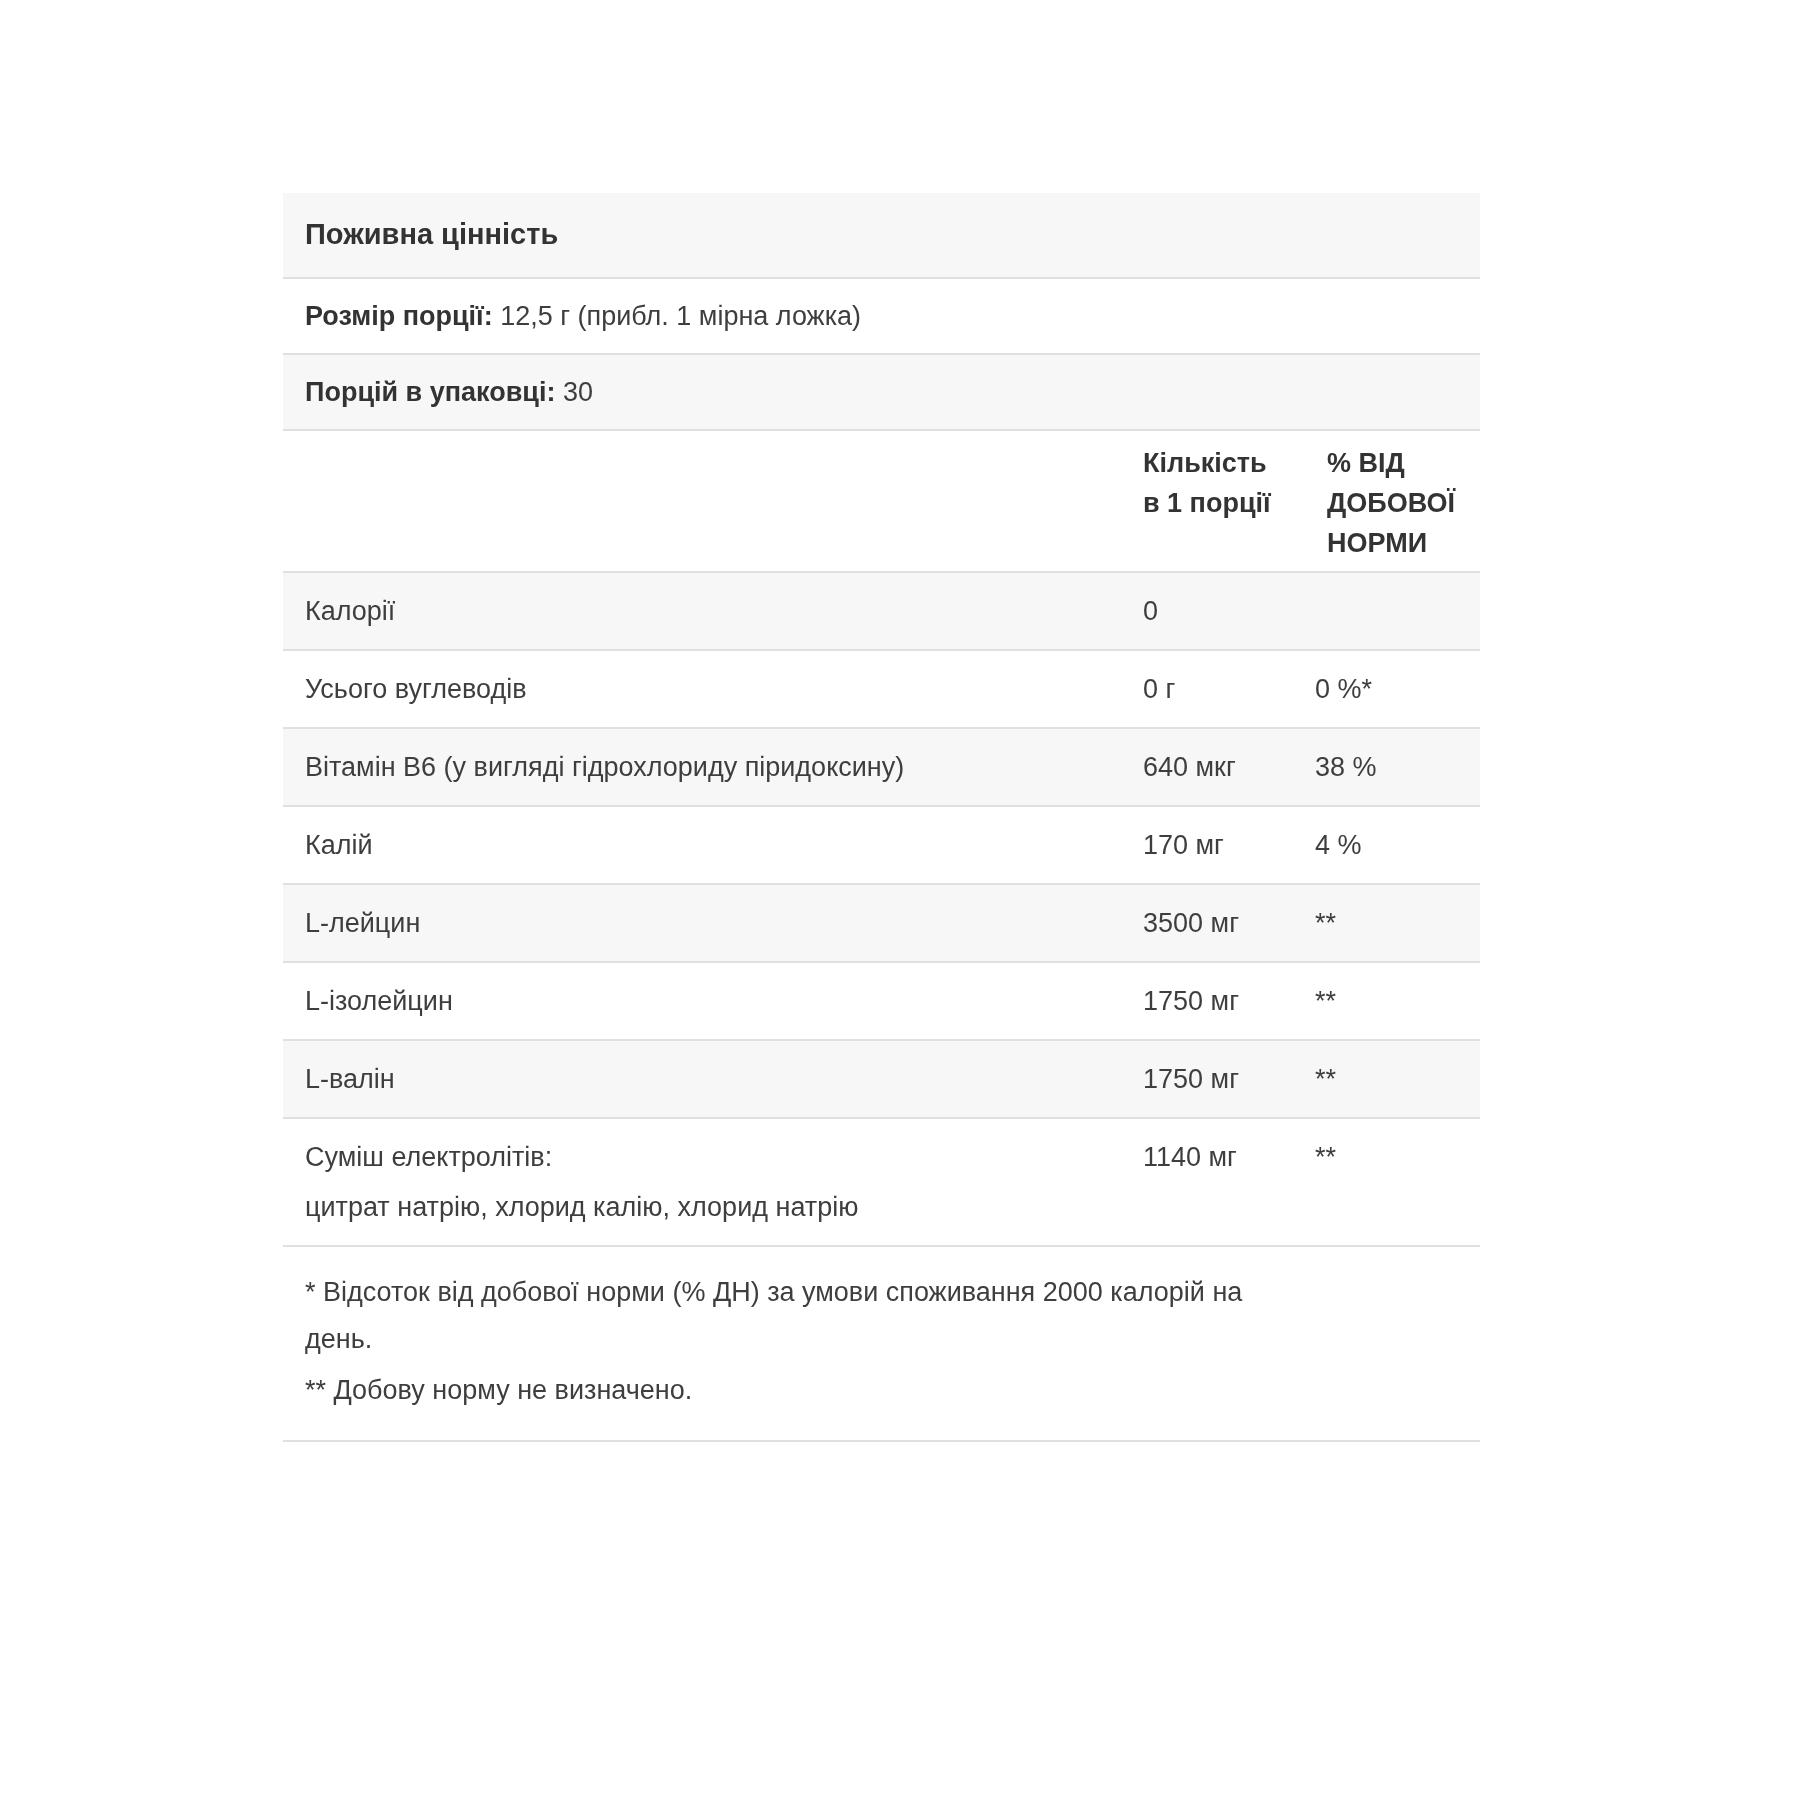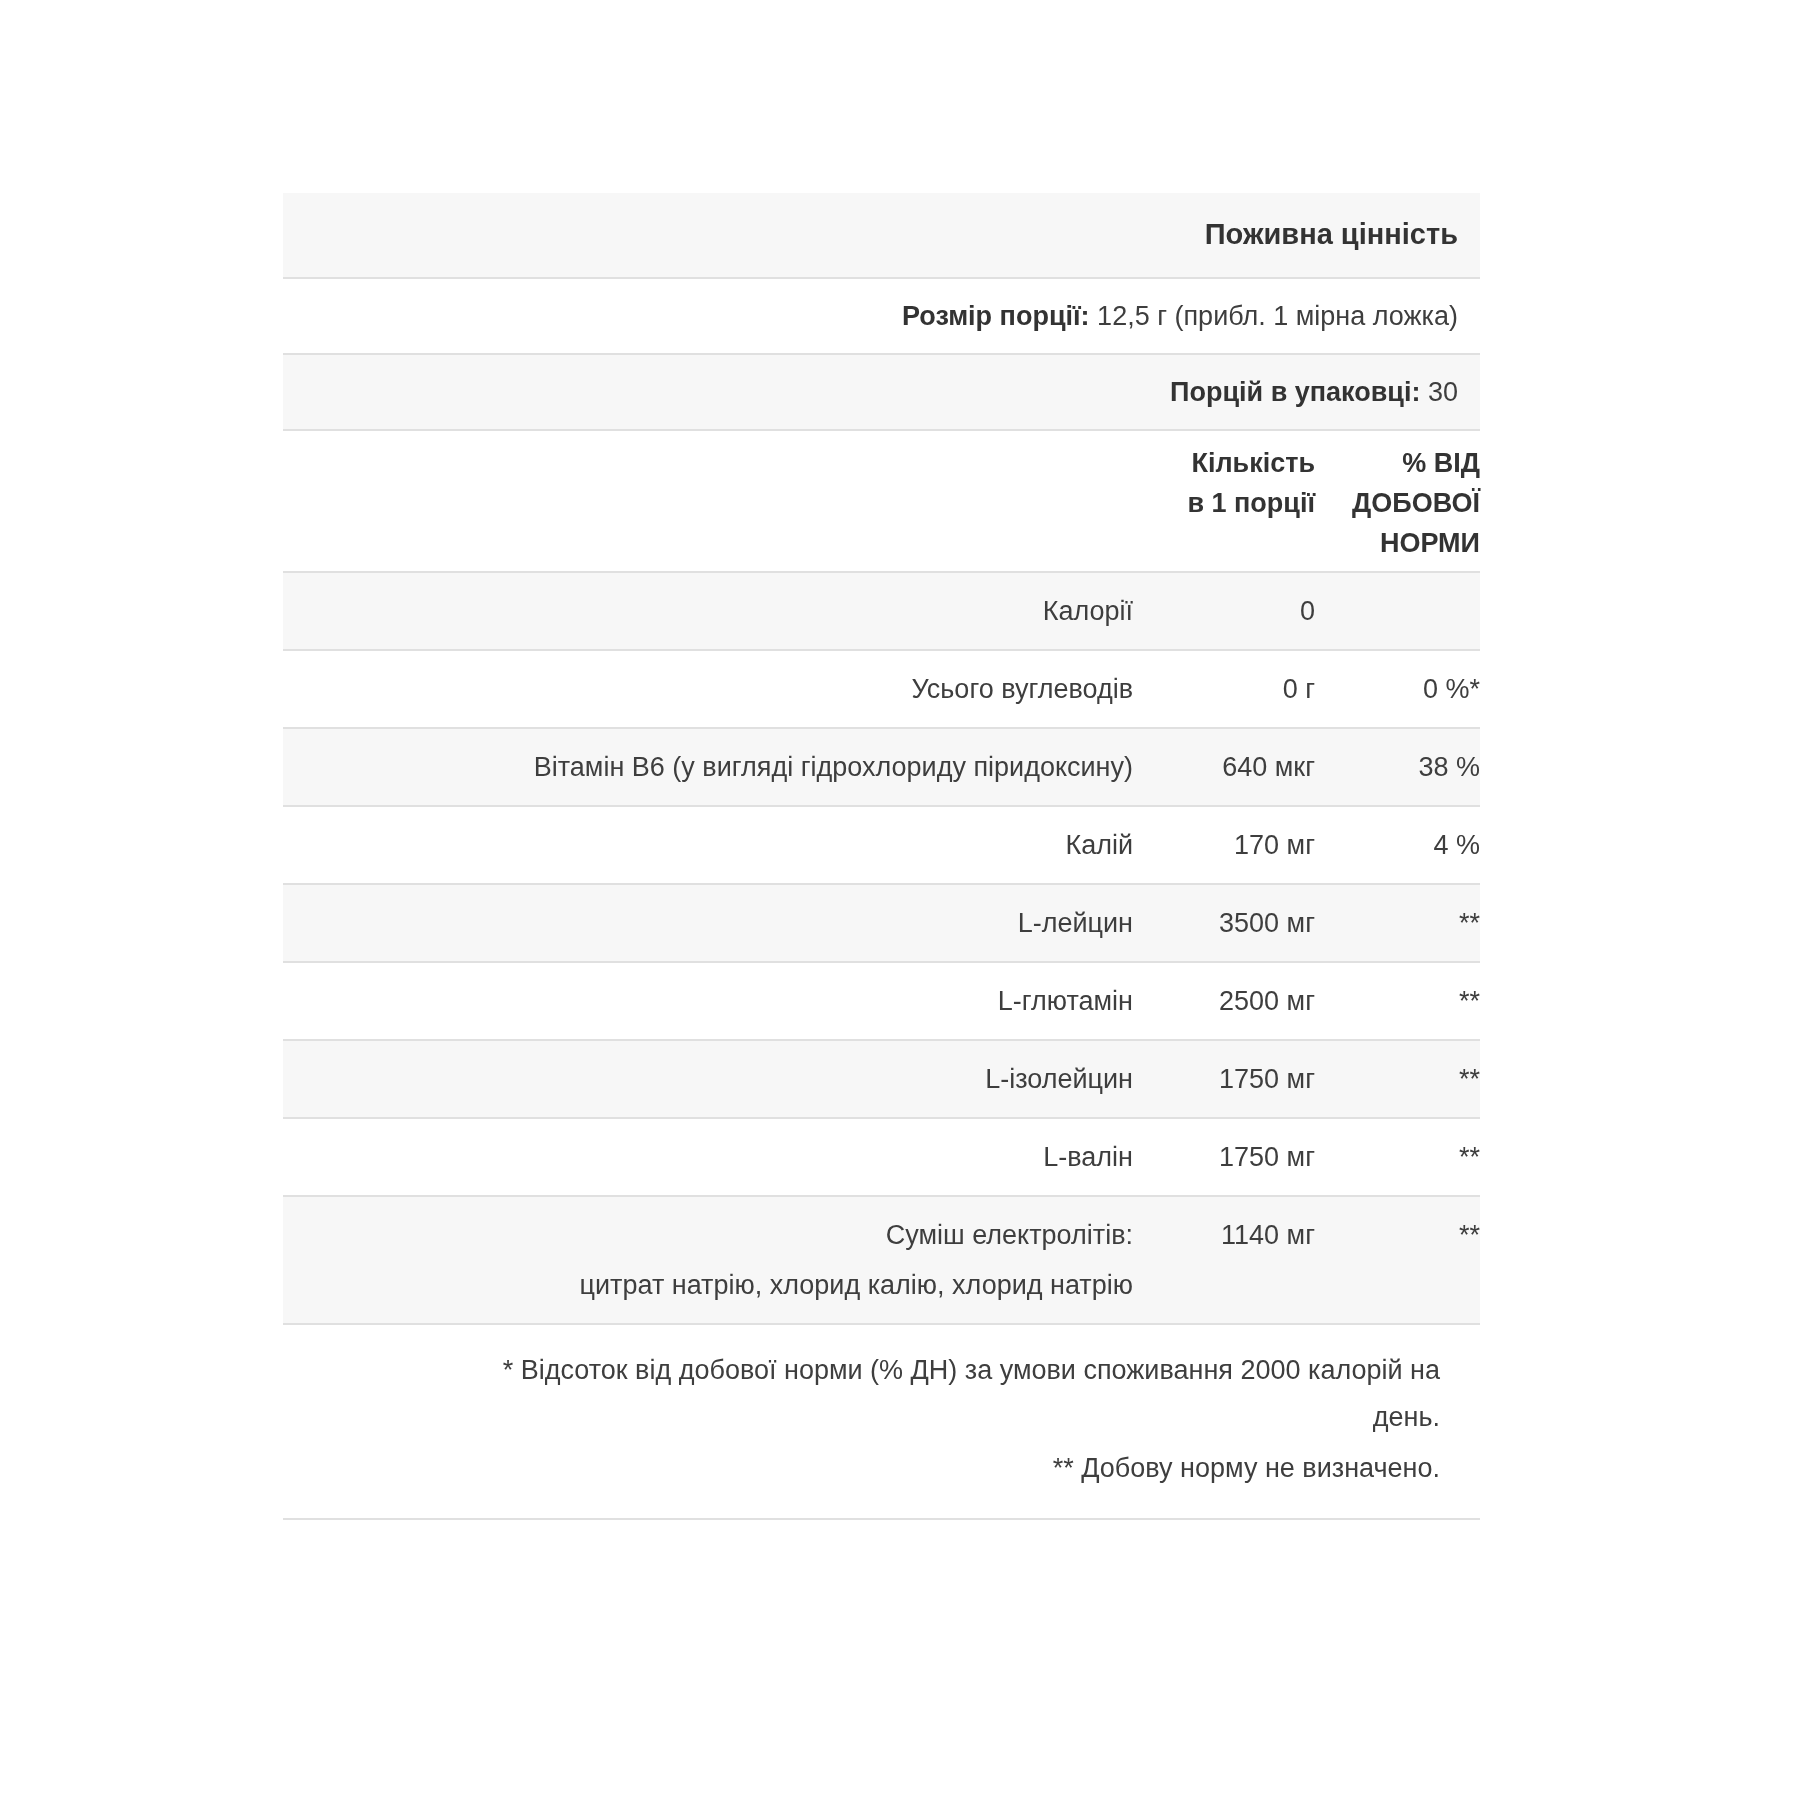--- a/index.html
+++ b/index.html
@@ -22,7 +22,6 @@
     position:absolute;
     left:283px;top:193px;
     width:1197px;
-    text-align:right;
   }
   table.nutrition{
     width:100%;

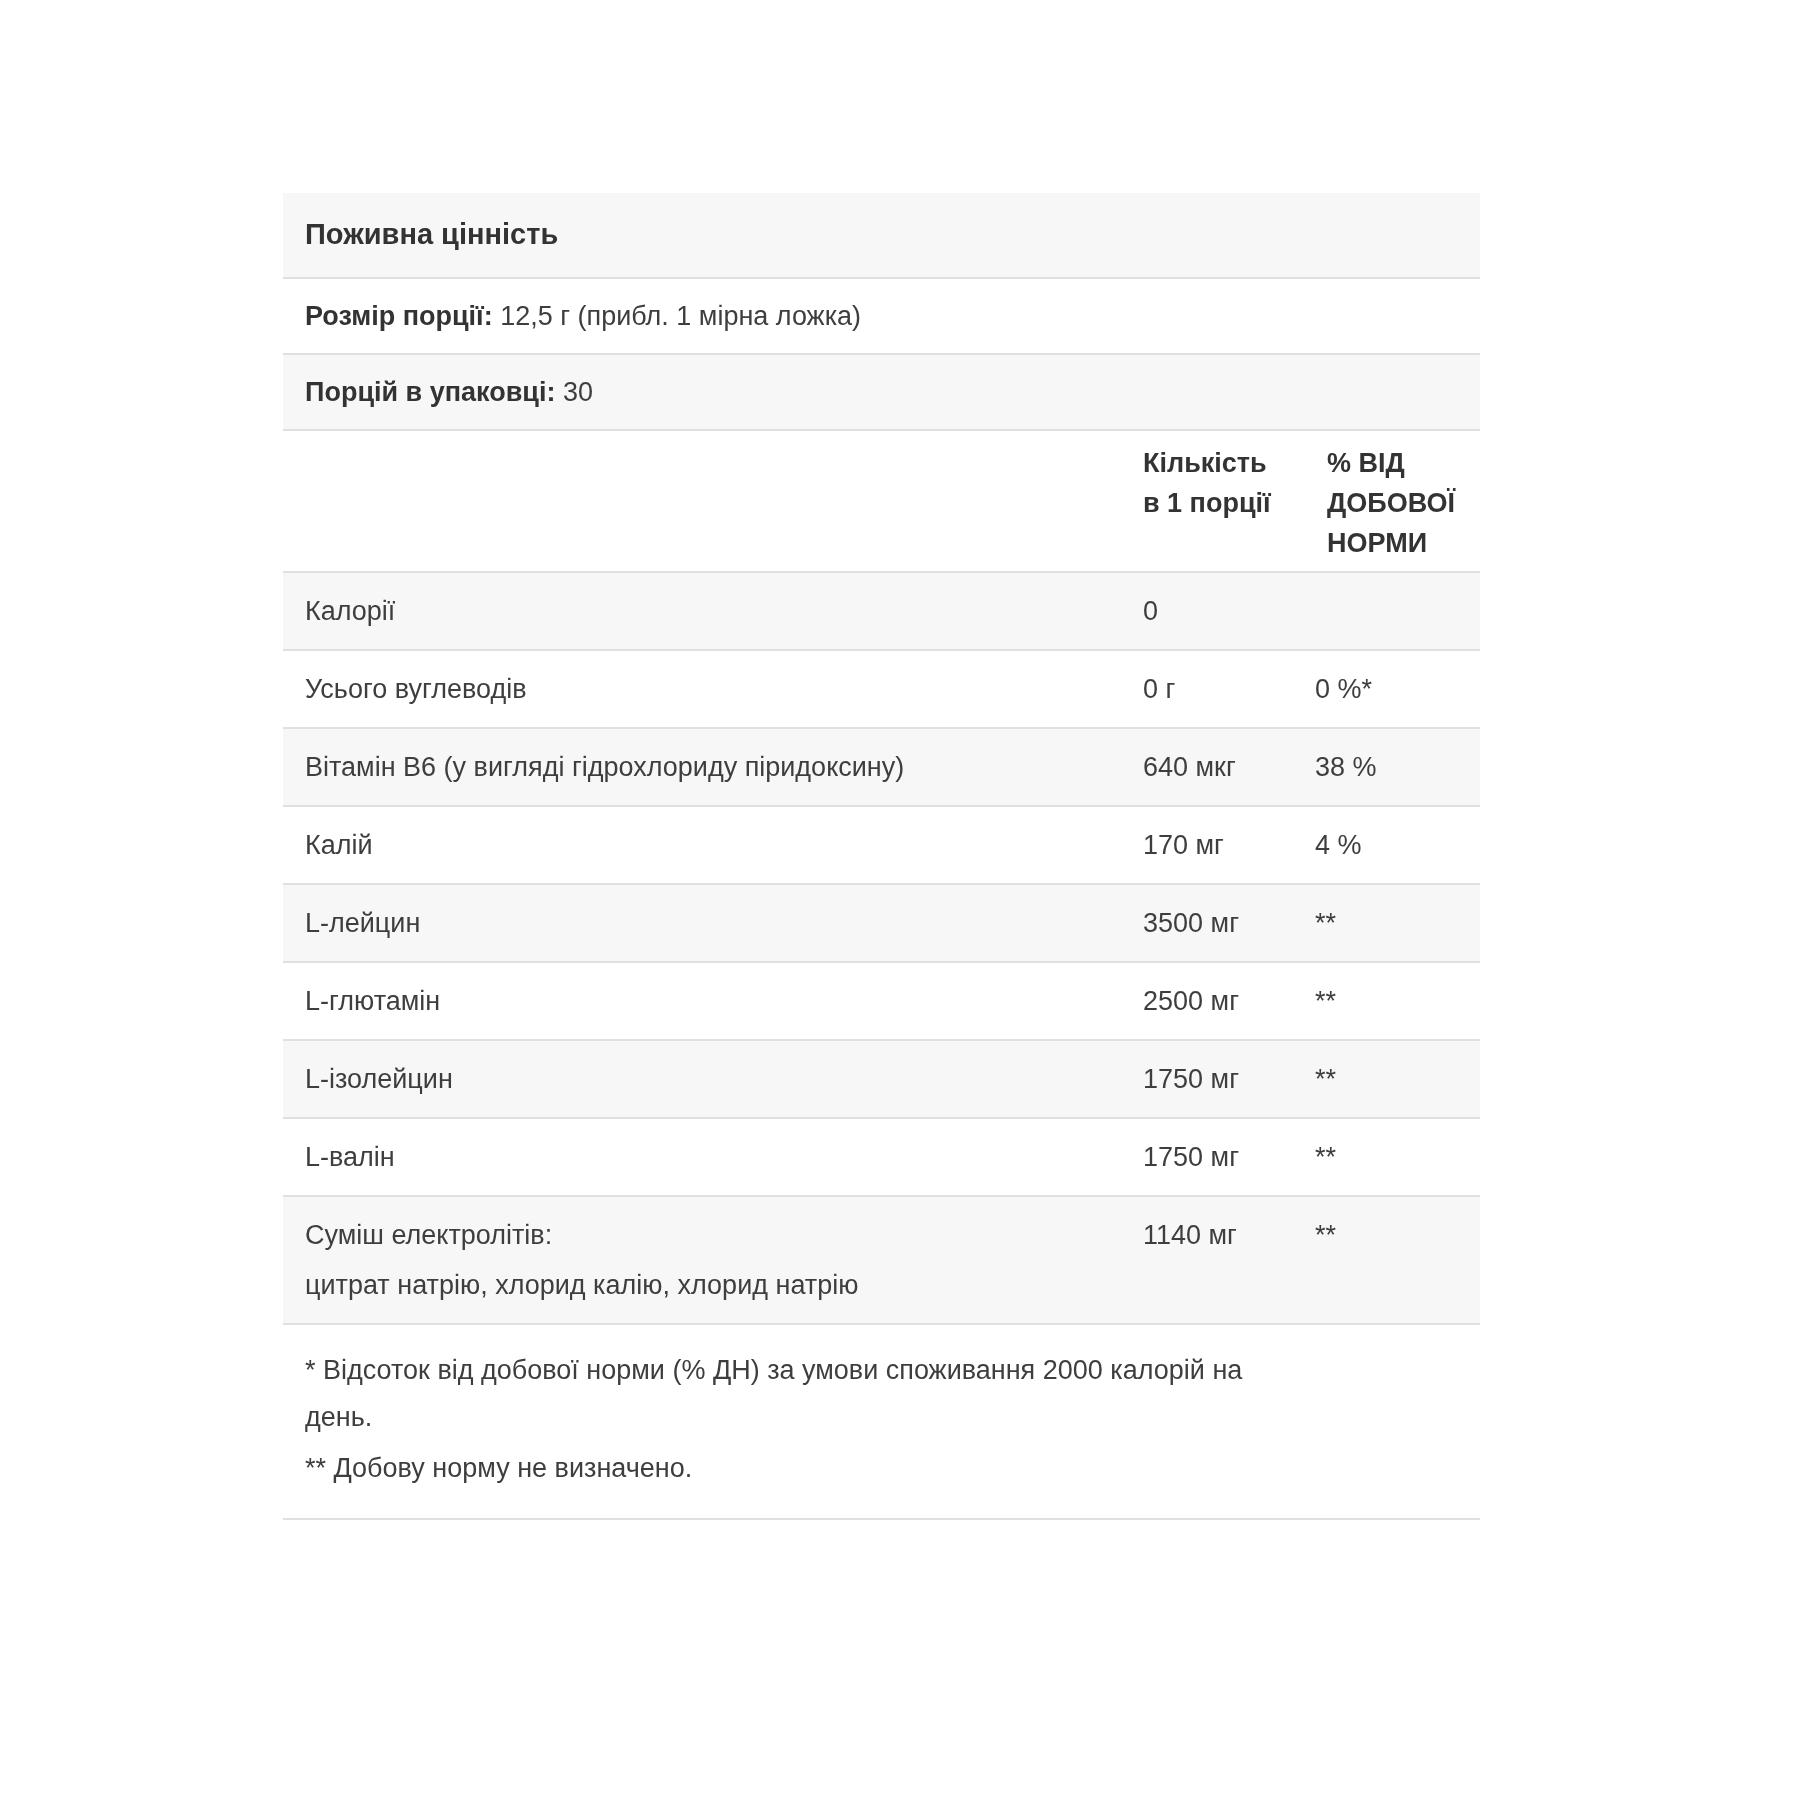--- a/index.html
+++ b/index.html
@@ -140,14 +140,6 @@
   </tr>
         <tr>
     <td class="lbl">
-      <div>L-глютамін</div>
-
-    </td>
-    <td>2500 мг</td>
-    <td>**</td>
-  </tr>
-        <tr>
-    <td class="lbl">
       <div>L-ізолейцин</div>
 
     </td>

